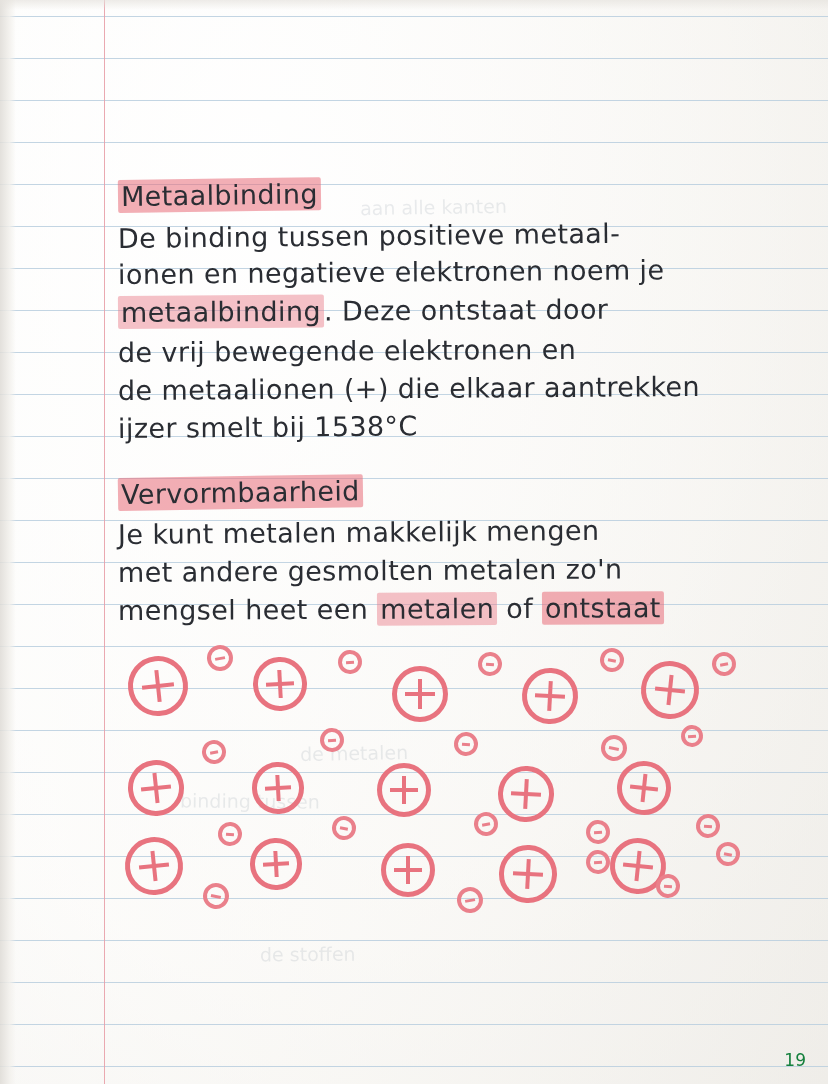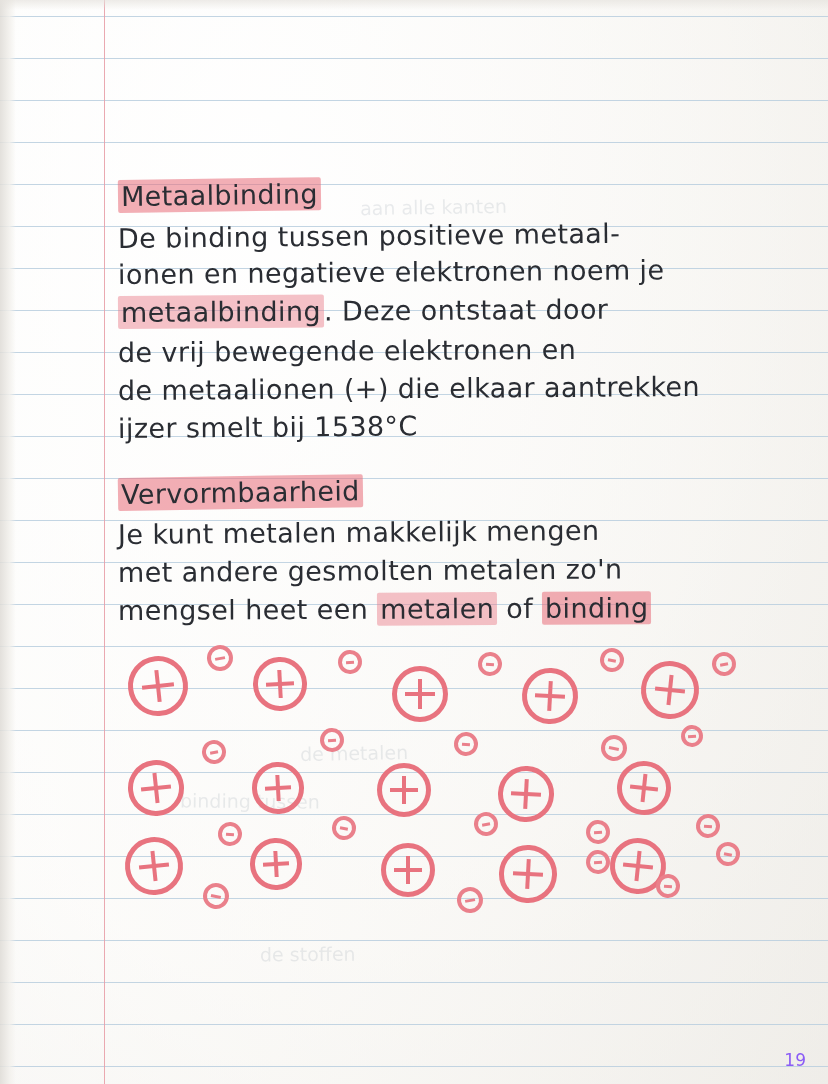--- a/index.html
+++ b/index.html
@@ -217,7 +217,7 @@
   <div class="hand hw-line" style="left:118px; top:556px; transform: rotate(-0.4deg);">met andere gesmolten metalen zo'n</div>
 
   <div class="hand hw-line" style="left:118px; top:594px; transform: rotate(-0.3deg);">
-    <span>mengsel heet een </span><span class="hl">metalen</span><span> of </span><span class="hl hl-strong">binding</span>
+    <span>mengsel heet een </span><span class="hl">metalen</span><span> of </span><span class="hl hl-strong">ontstaat</span>
   </div>
 
   <div id="diagram">

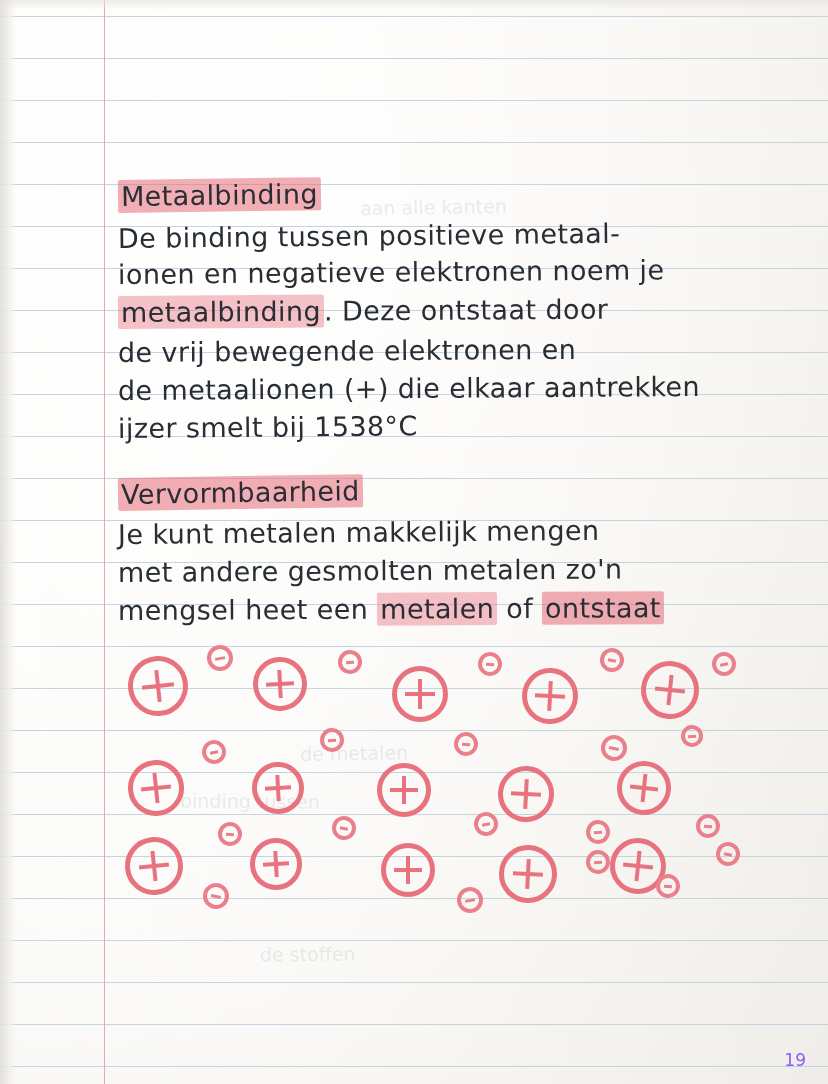--- a/index.html
+++ b/index.html
@@ -133,7 +133,7 @@
     bottom: 14px;
     font-family: "DejaVu Sans", sans-serif;
     font-size: 17px;
-    color: #8b5cf6;
+    color: #15803d;
   }
   
   .ghost {

